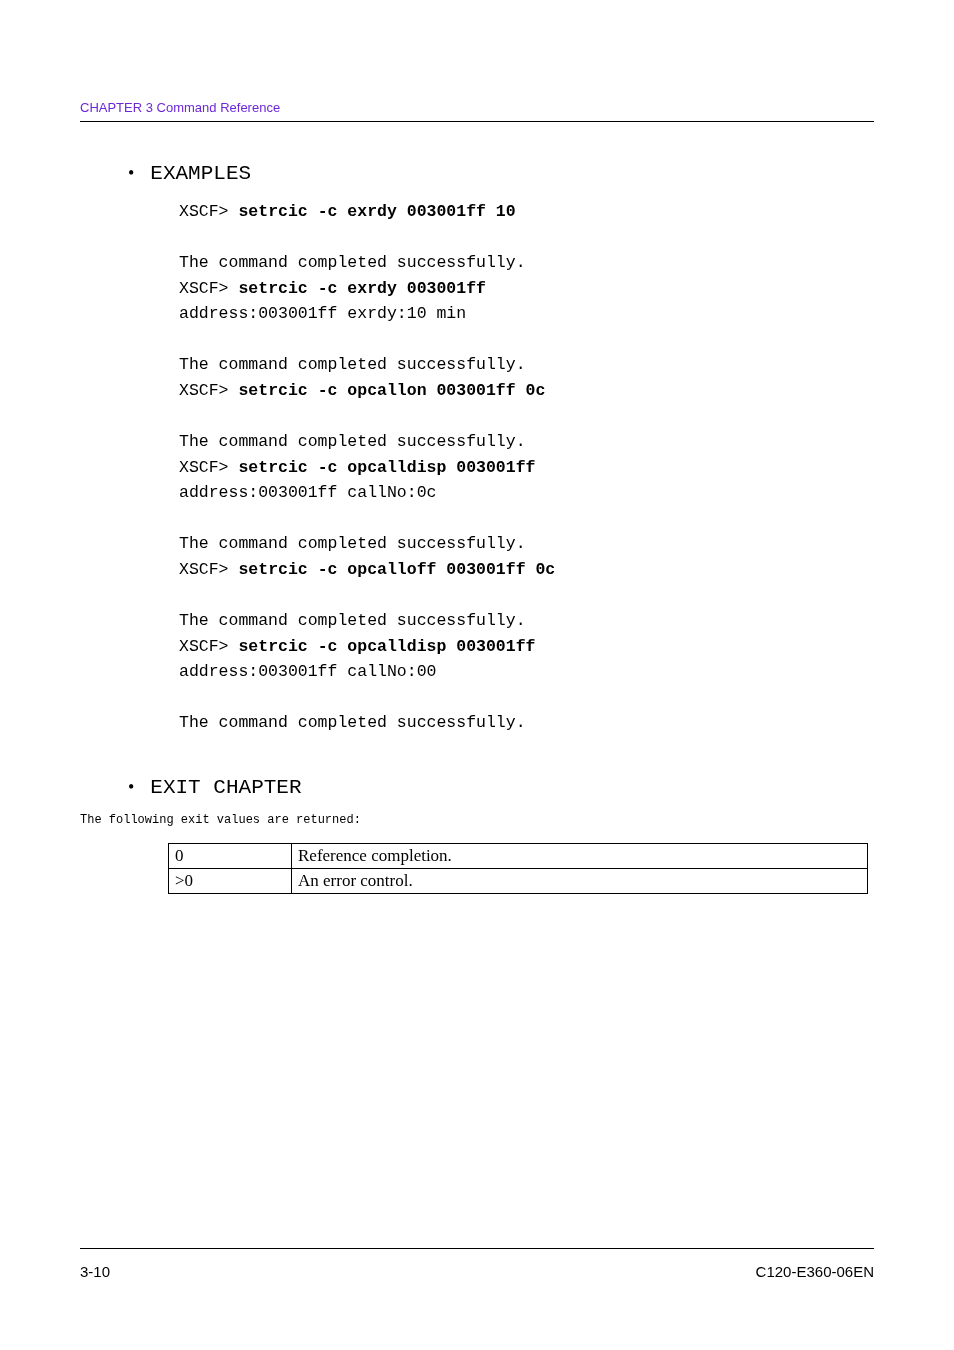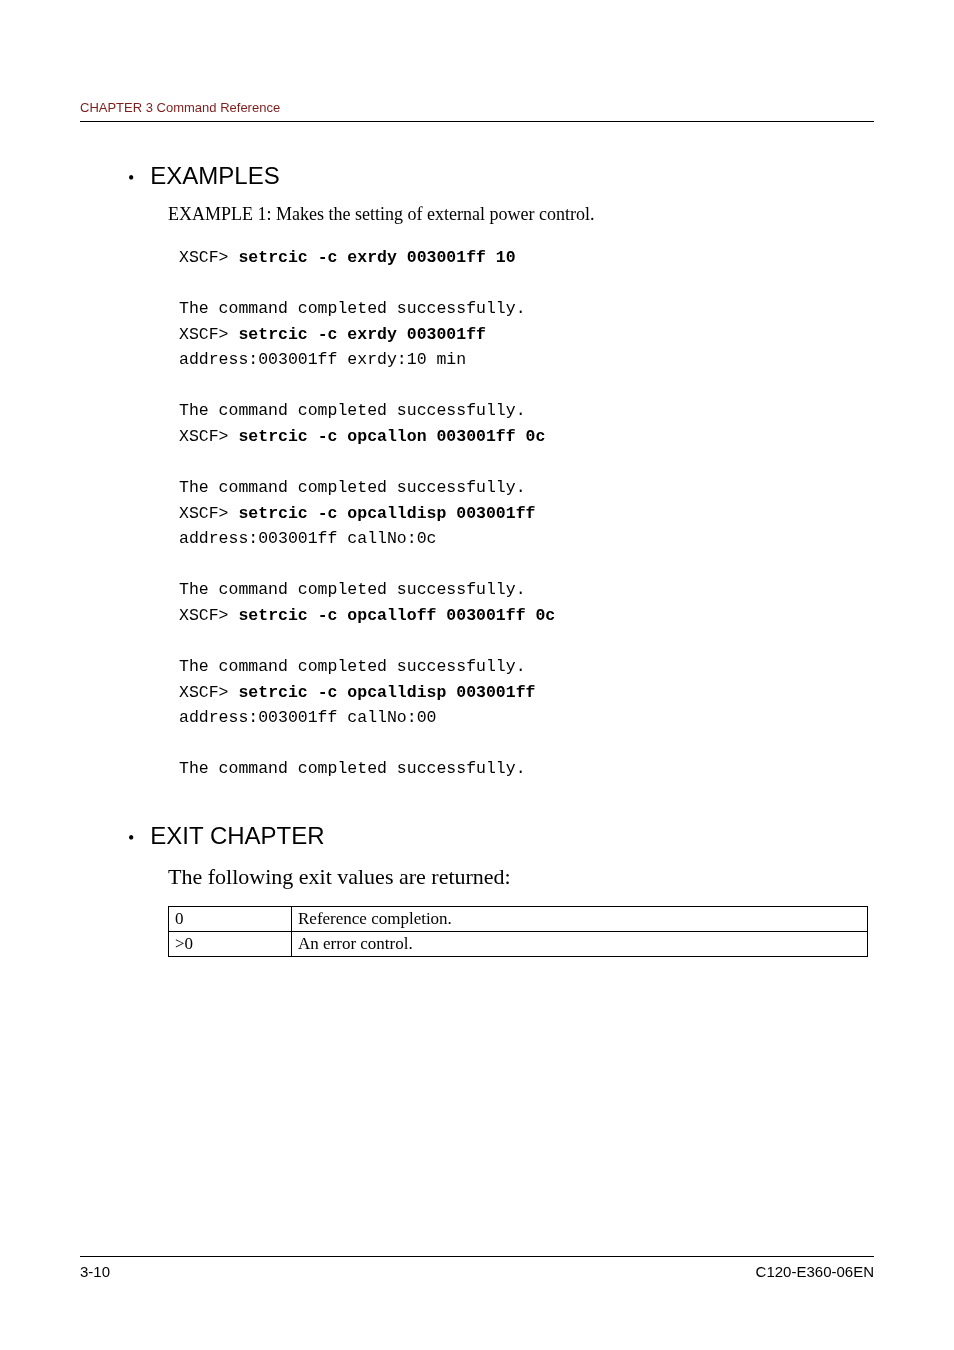--- a/index.html
+++ b/index.html
@@ -20,7 +20,7 @@
   .header {
     font-family: Arial, Helvetica, sans-serif;
     font-size: 13px;
-    color: #7f1d1d;
+    color: #6d28d9;
     padding-bottom: 6px;
     border-bottom: 1.5px solid #000;
     margin-bottom: 40px;

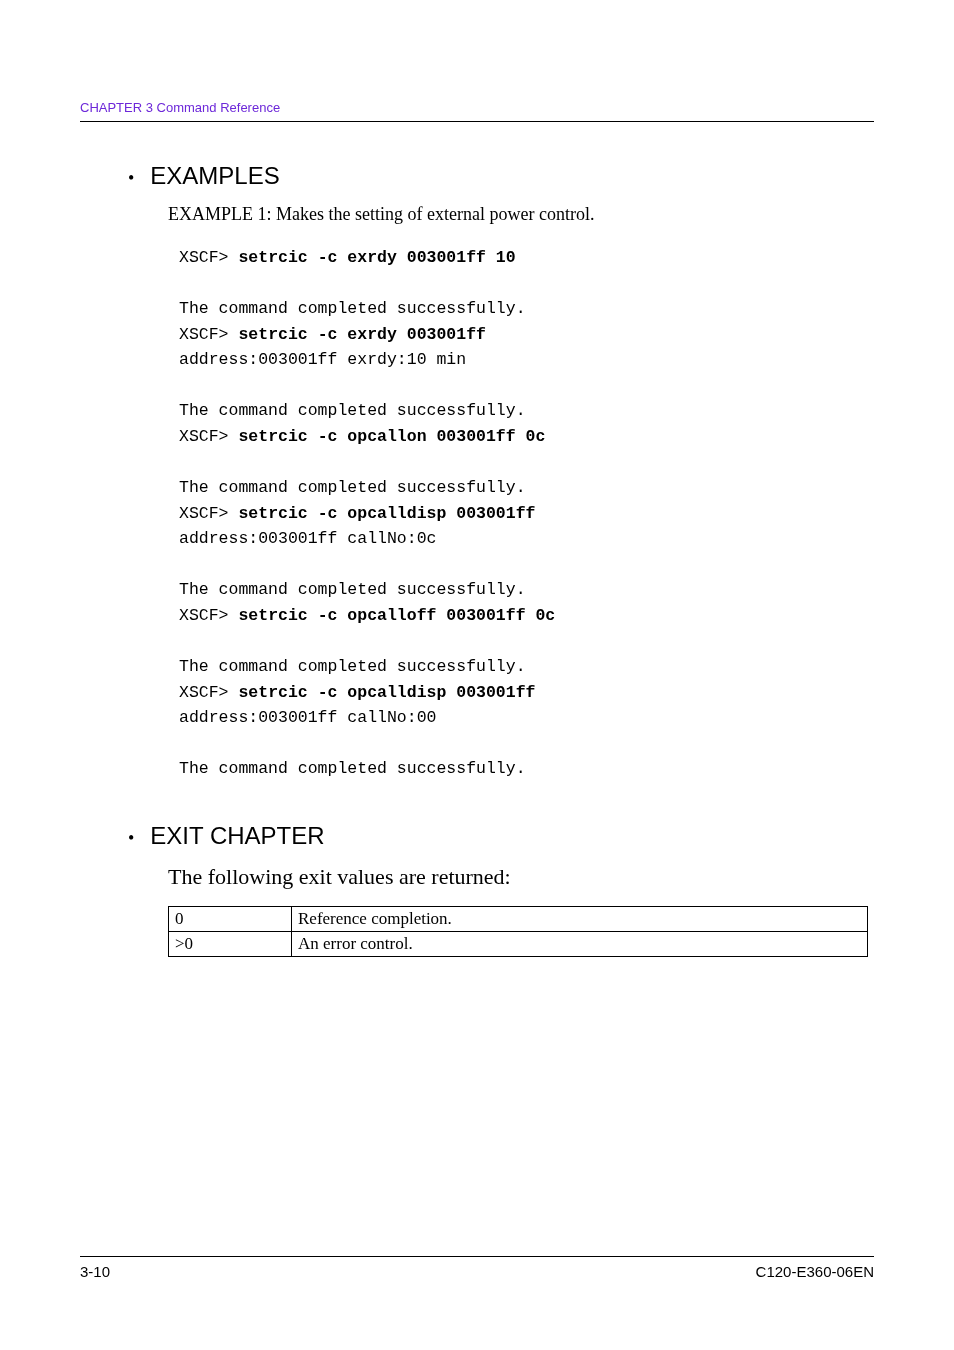--- a/index.html
+++ b/index.html
@@ -26,8 +26,8 @@
     margin-bottom: 40px;
   }
   .section-heading {
-    font-family: Liberation Sans, sans-serif;
-    font-size: 24px;
+    font-family: Liberation Mono, monospace;
+    font-size: 21px;
     margin: 0 0 14px 0;
   }
   .bullet-row {

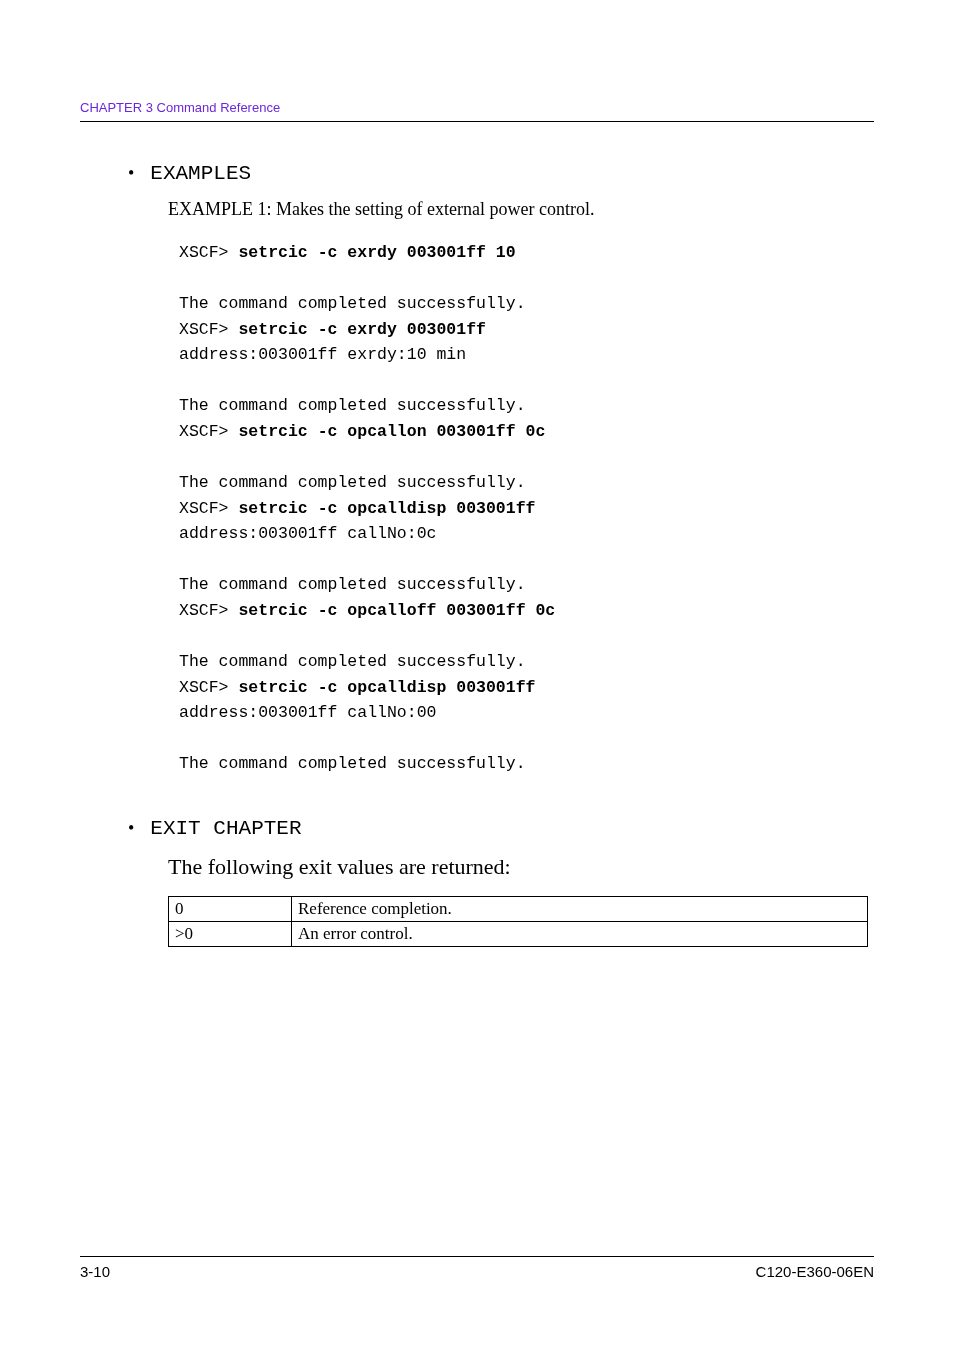--- a/index.html
+++ b/index.html
@@ -108,7 +108,6 @@
     <span class="section-heading">EXAMPLES</span>
   </div>
 
-  <div class="example-line">EXAMPLE 1:  Makes the setting of external power control.</div>
 
   <div class="code-block" id="code-block"><span>XSCF&gt; </span><strong>setrcic -c exrdy 003001ff 10</strong>
 

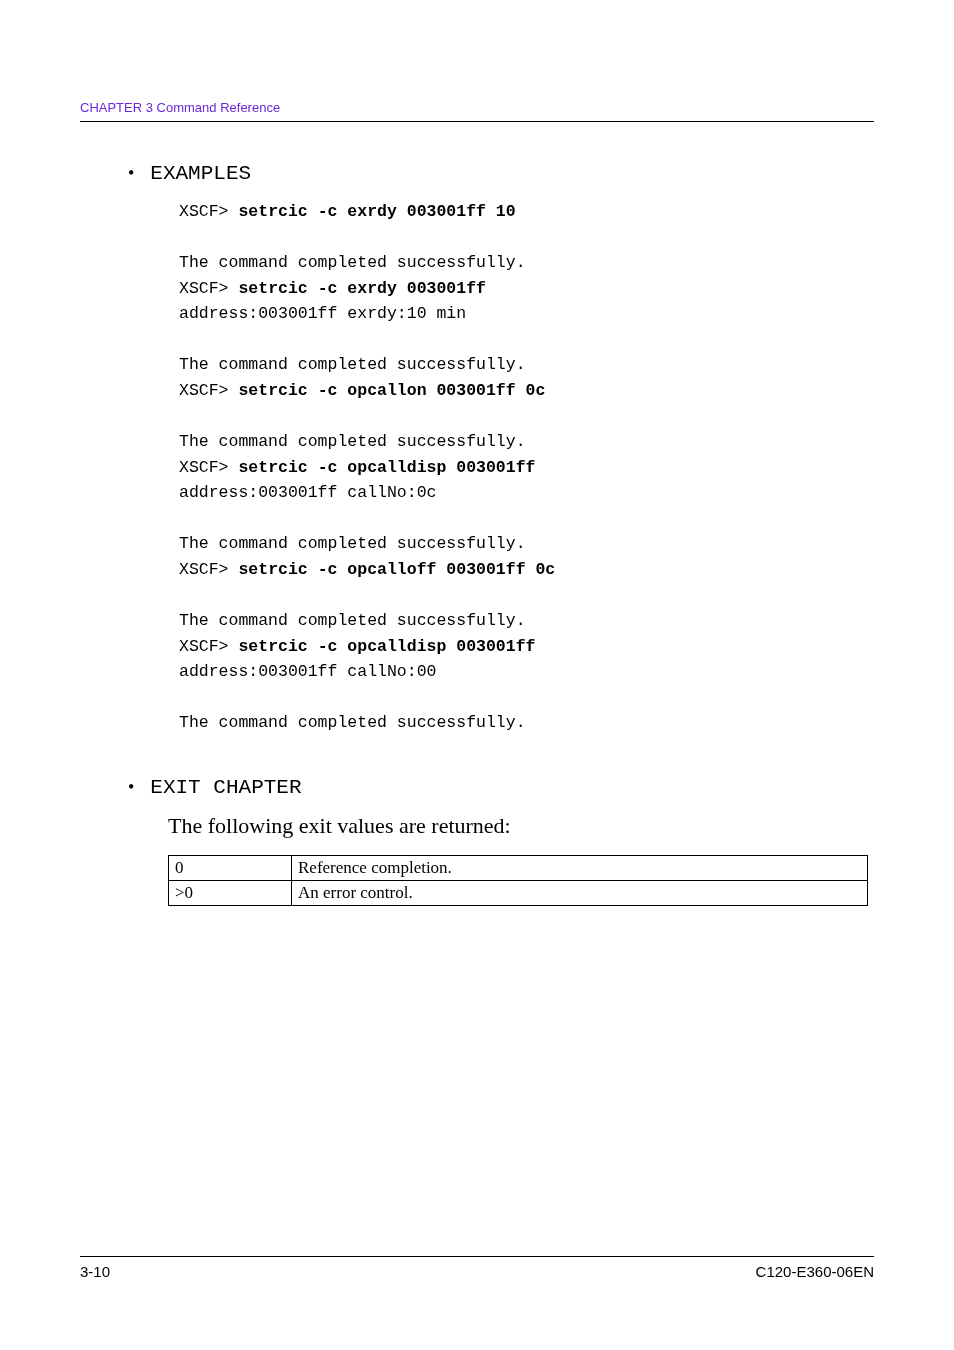--- a/index.html
+++ b/index.html
@@ -58,9 +58,8 @@
     font-weight: bold;
   }
   .body-text {
-    font-family: Liberation Serif, serif;
-    font-size: 22px;
-    margin-left: 88px;
+    font-family: Liberation Mono, monospace;
+    font-size: 12px;
     margin-bottom: 16px;
   }
   table.exit-table {

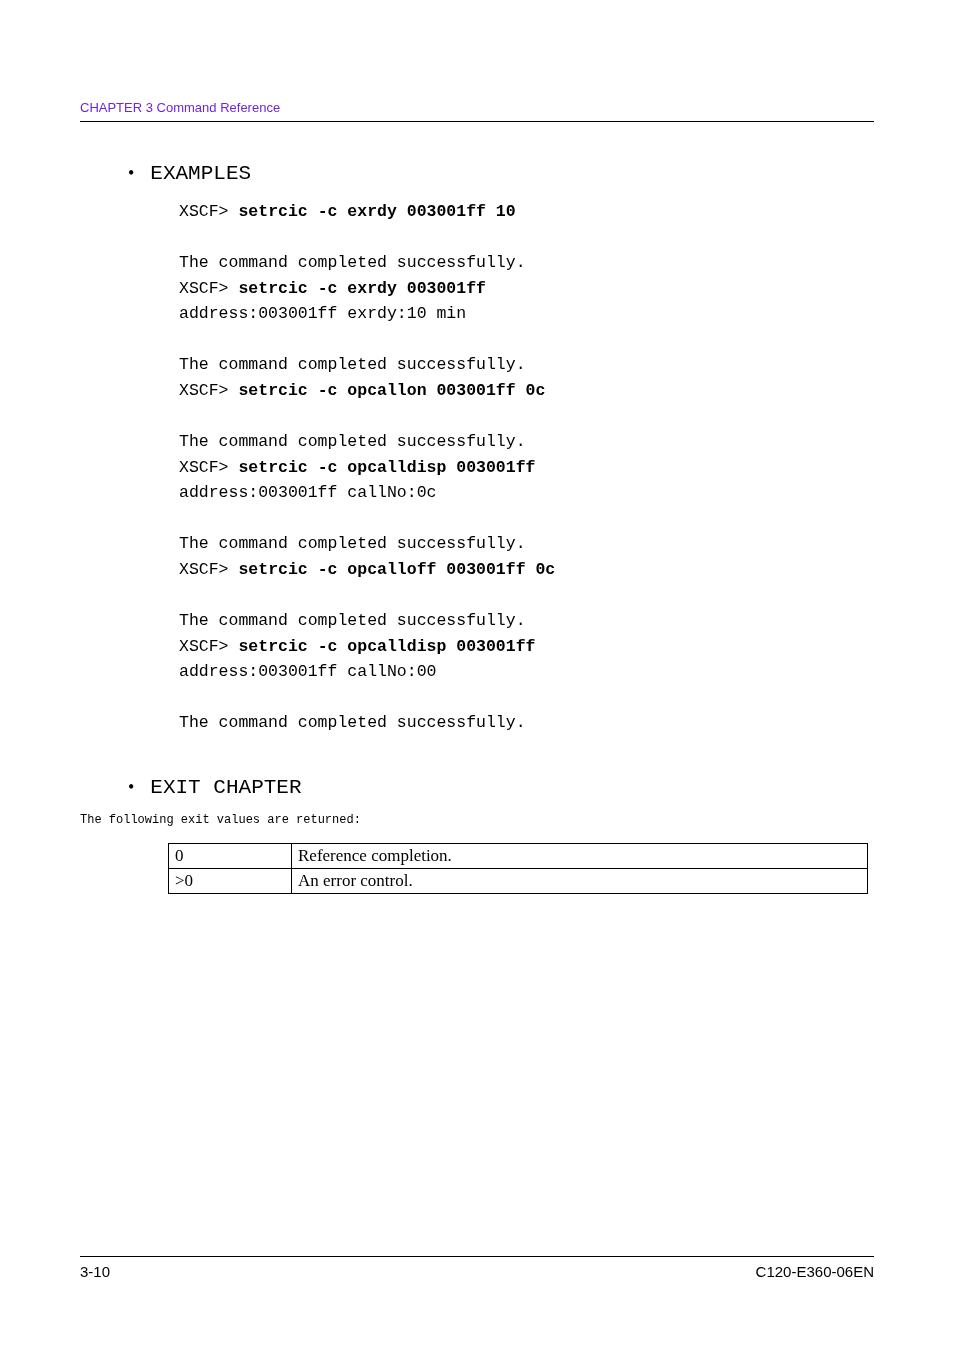--- a/index.html
+++ b/index.html
@@ -83,7 +83,7 @@
     left: 80px;
     right: 80px;
     border-top: 1px solid #000;
-    padding-top: 6px;
+    padding-top: 14px;
     font-family: Arial, Helvetica, sans-serif;
     font-size: 15px;
     display: flex;

